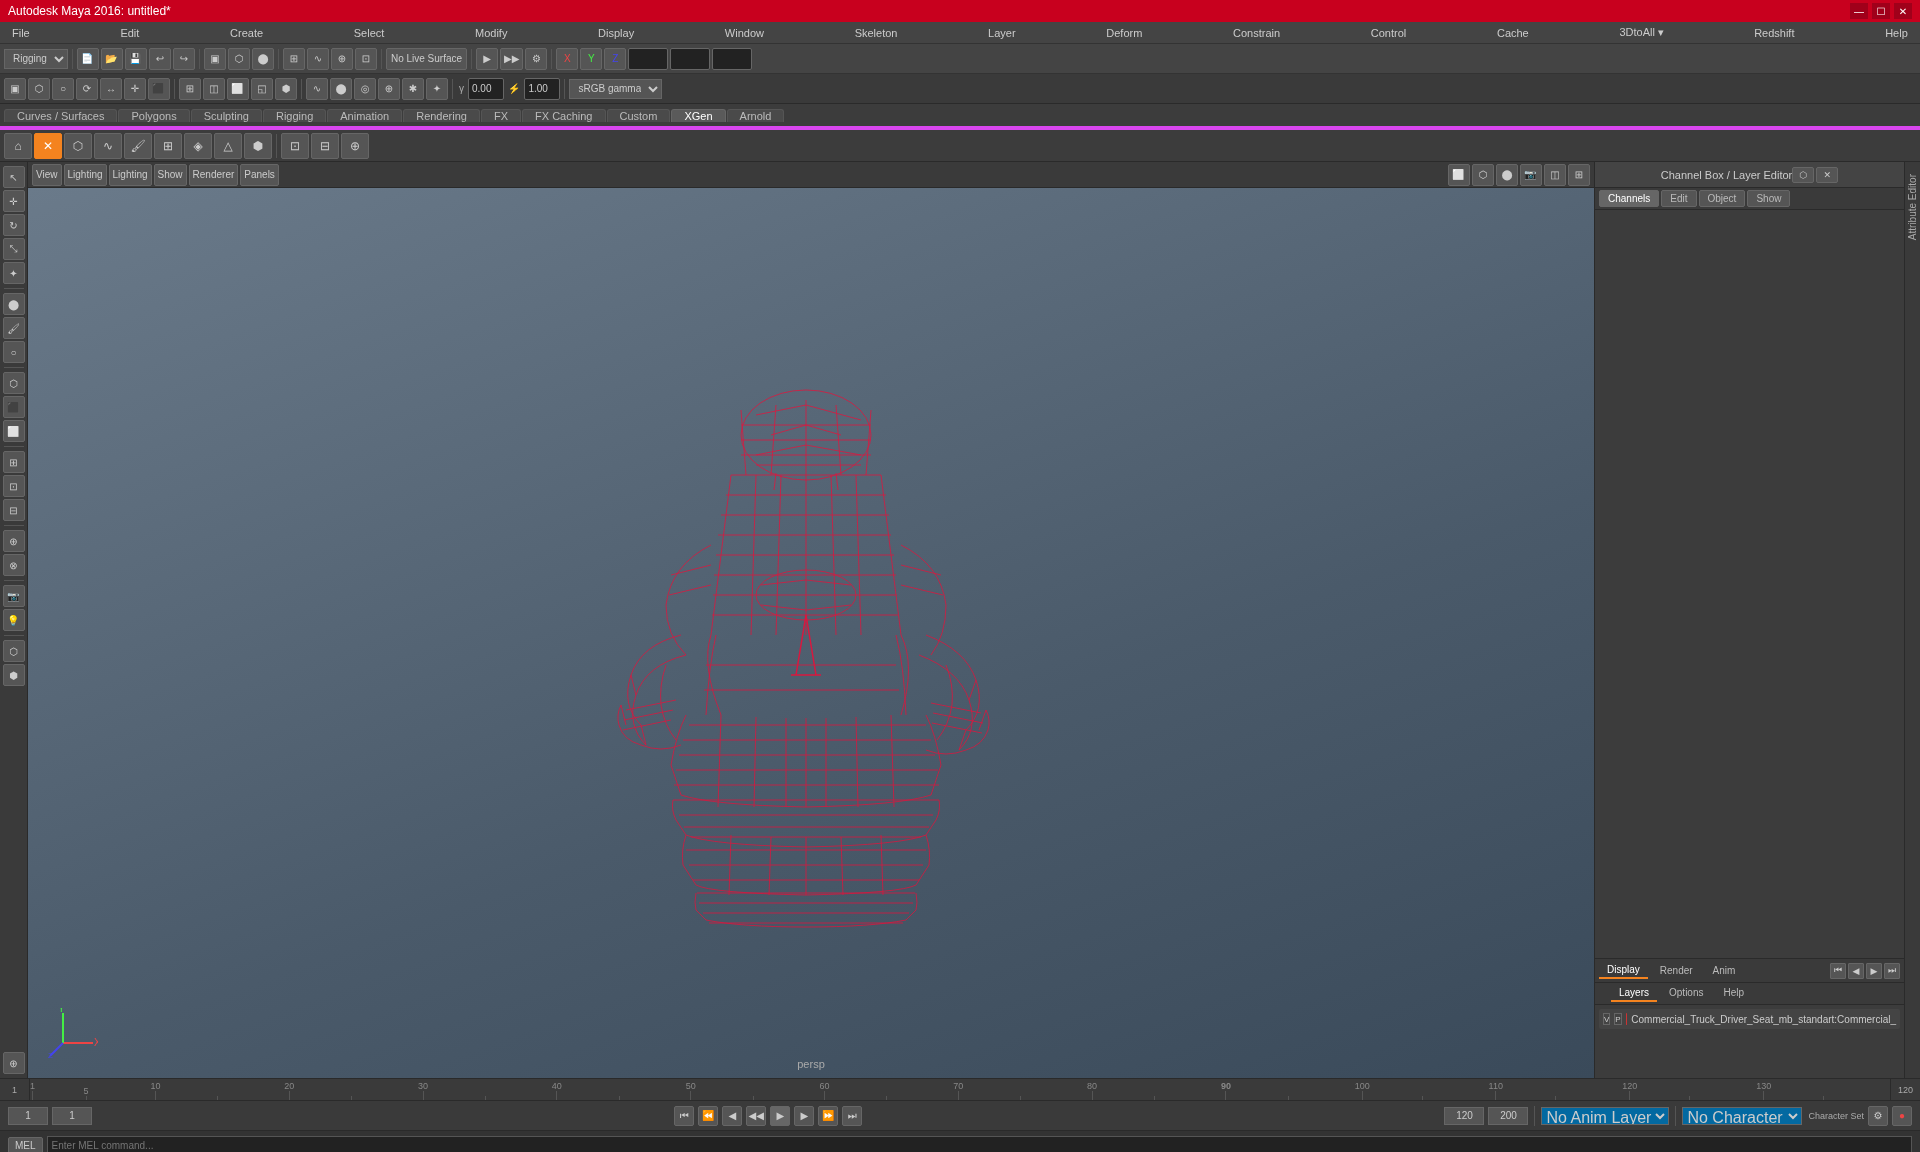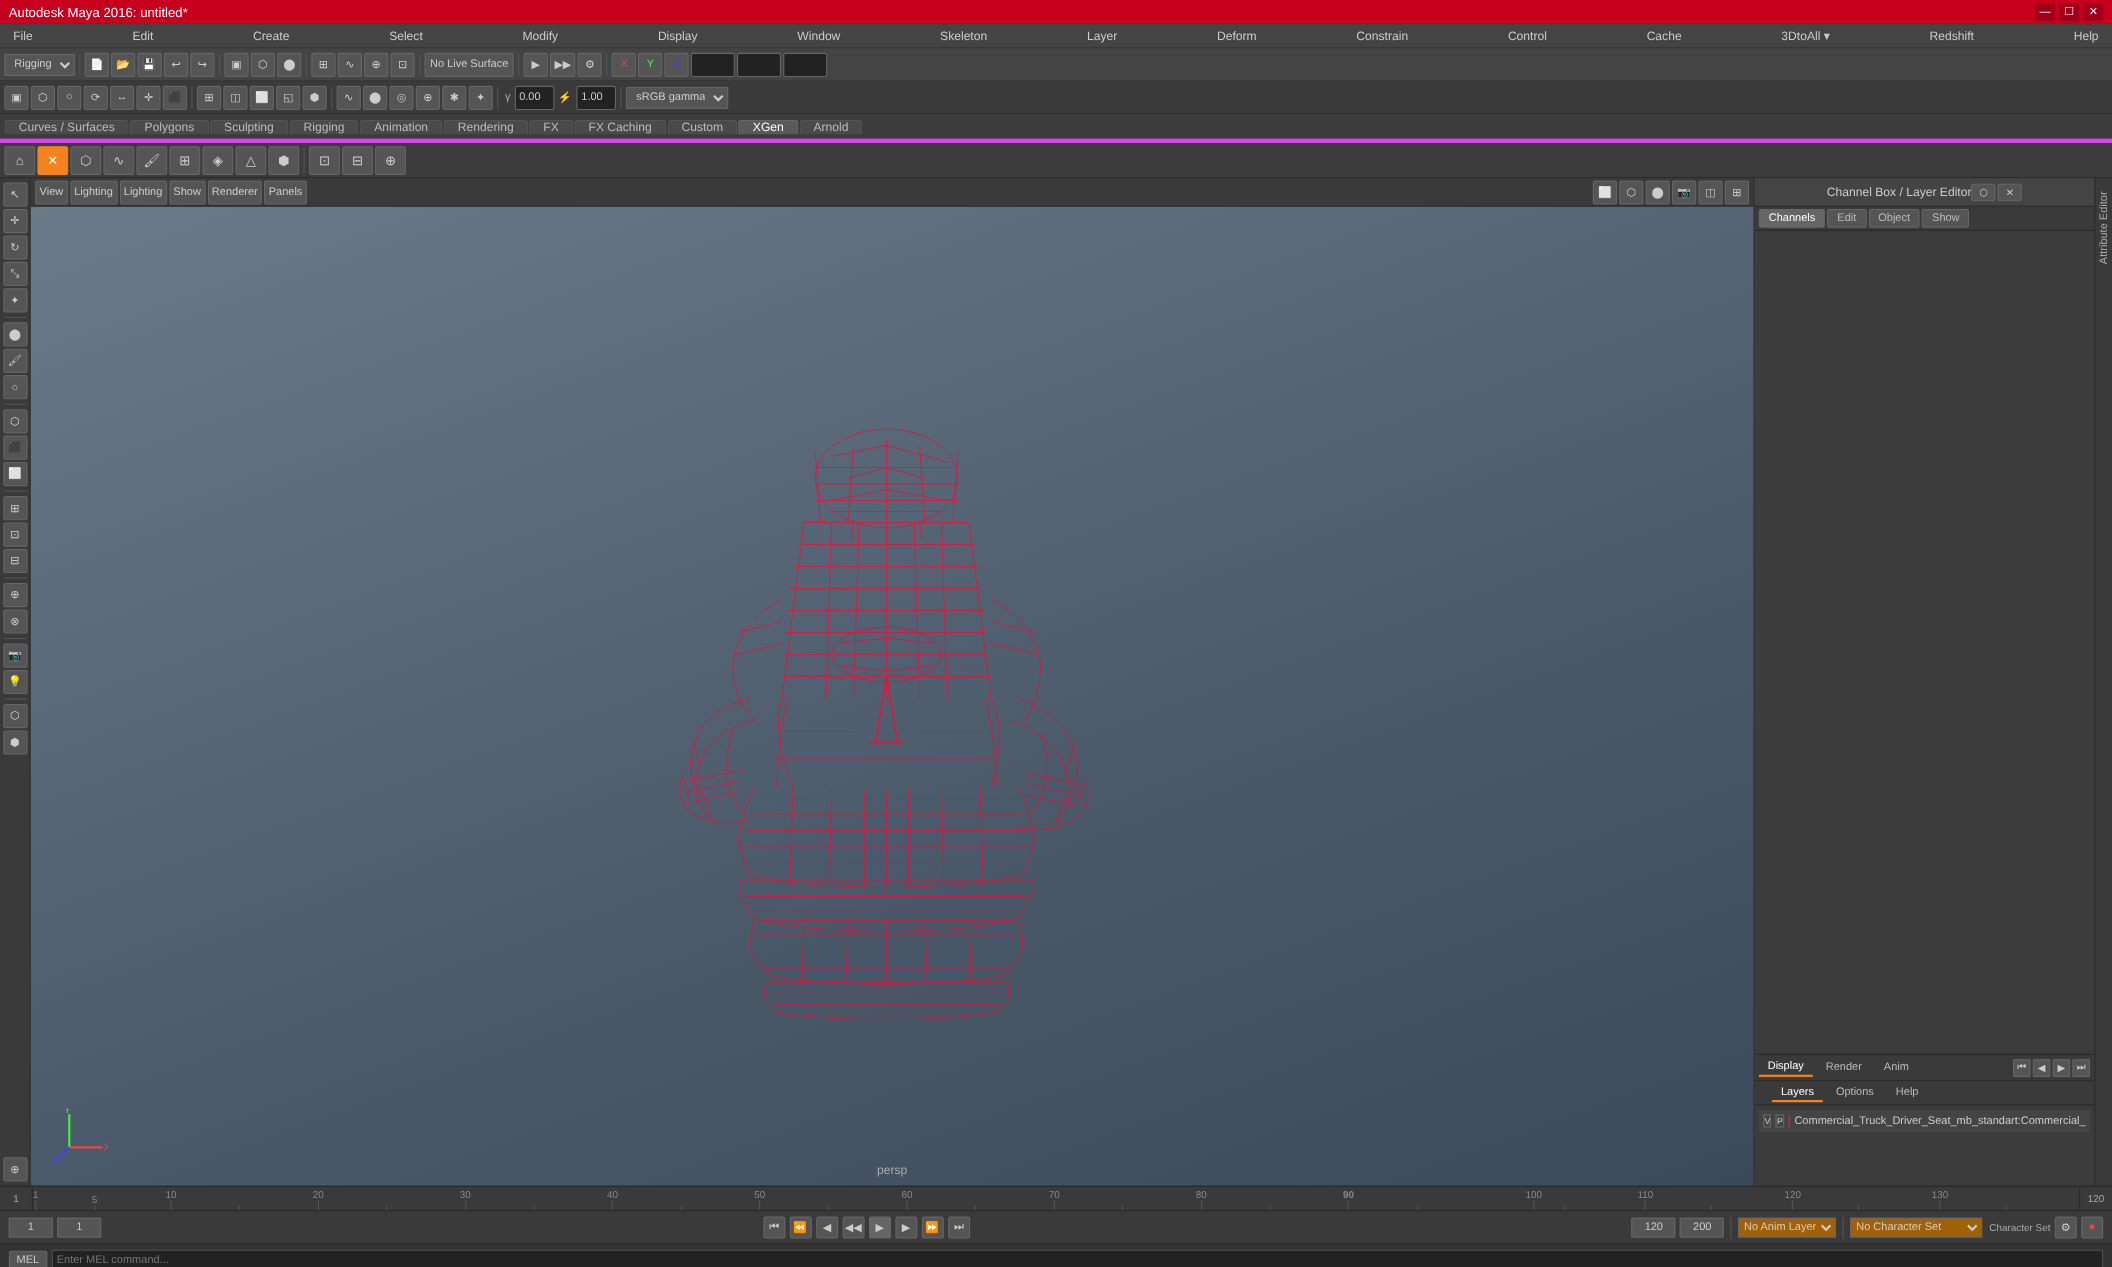--- a/index.html
+++ b/index.html
@@ -696,7 +696,7 @@
           <div class="tick-label"></div>
           <div class="tick-line" style="height: 5px;"></div>
         </div>
-        <div class="tick" style="left: 71.223%; margin-left: 32px;">
+        <div class="tick" style="left: 71.223%;">
           <div class="tick-label">100</div>
           <div class="tick-line" style="height: 10px;"></div>
         </div>

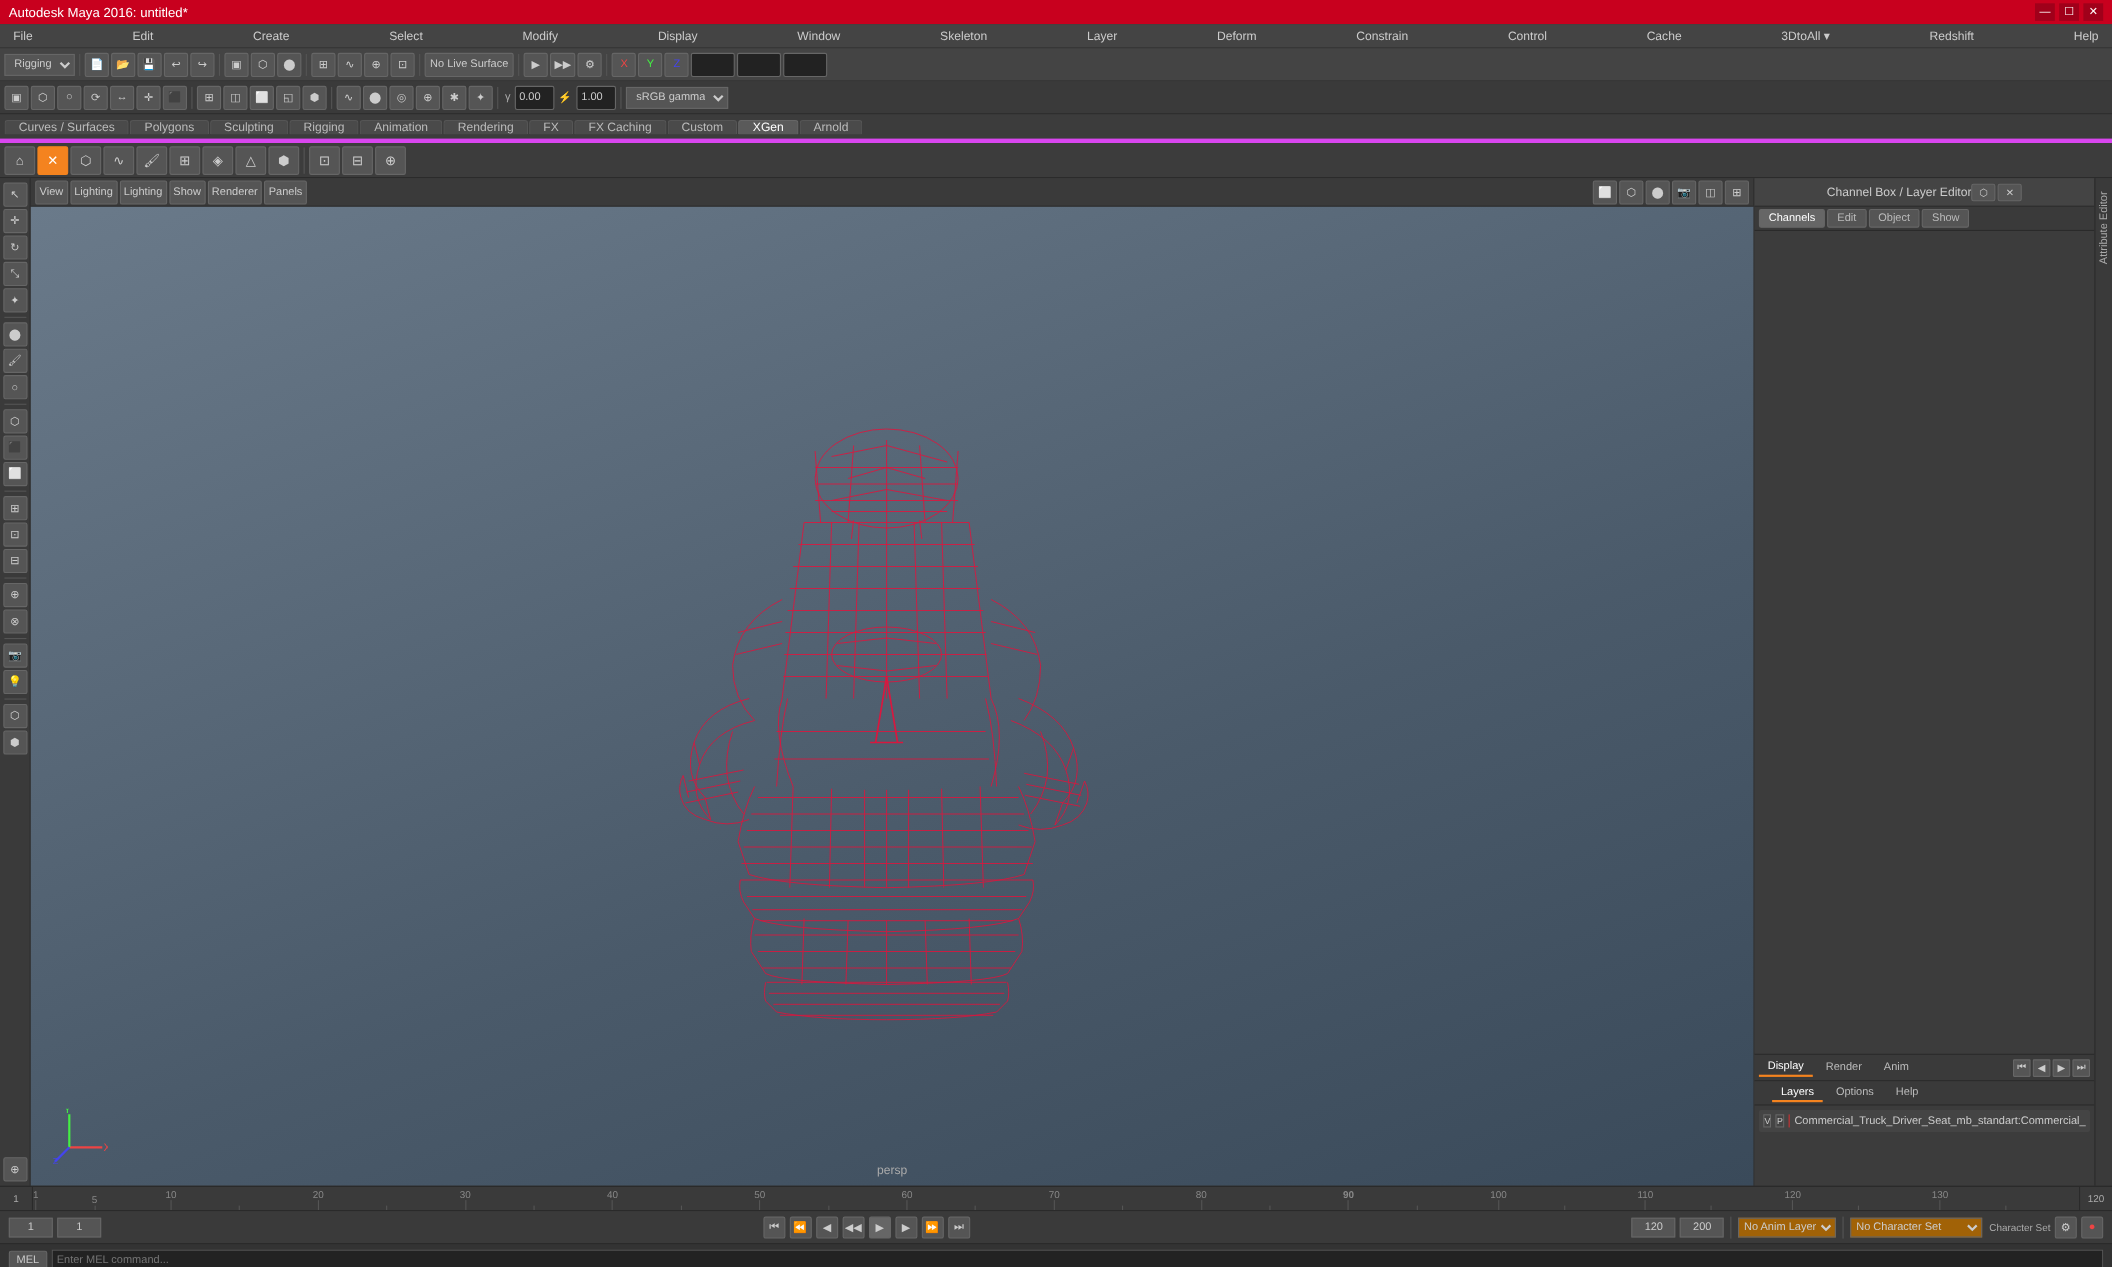--- a/index.html
+++ b/index.html
@@ -180,7 +180,7 @@
     }
     .pb-btn { width: 20px; height: 20px; background: #555; border: 1px solid #666; cursor: pointer; display: flex; align-items: center; justify-content: center; font-size: 10px; color: #ccc; border-radius: 2px; }
     .pb-input { width: 40px; height: 18px; background: #555; border: 1px solid #666; color: #ccc; font-size: 10px; text-align: center; }
-    .pb-select { height: 18px; background: #a16207; border: 1px solid #666; color: #ccc; font-size: 10px; }
+    .pb-select { height: 18px; background: #0369a1; border: 1px solid #666; color: #ccc; font-size: 16px; }
     #mel-bar {
       height: 30px; background: #333; display: flex; align-items: center;
       padding: 0 8px; gap: 4px; border-top: 1px solid #2a2a2a;

